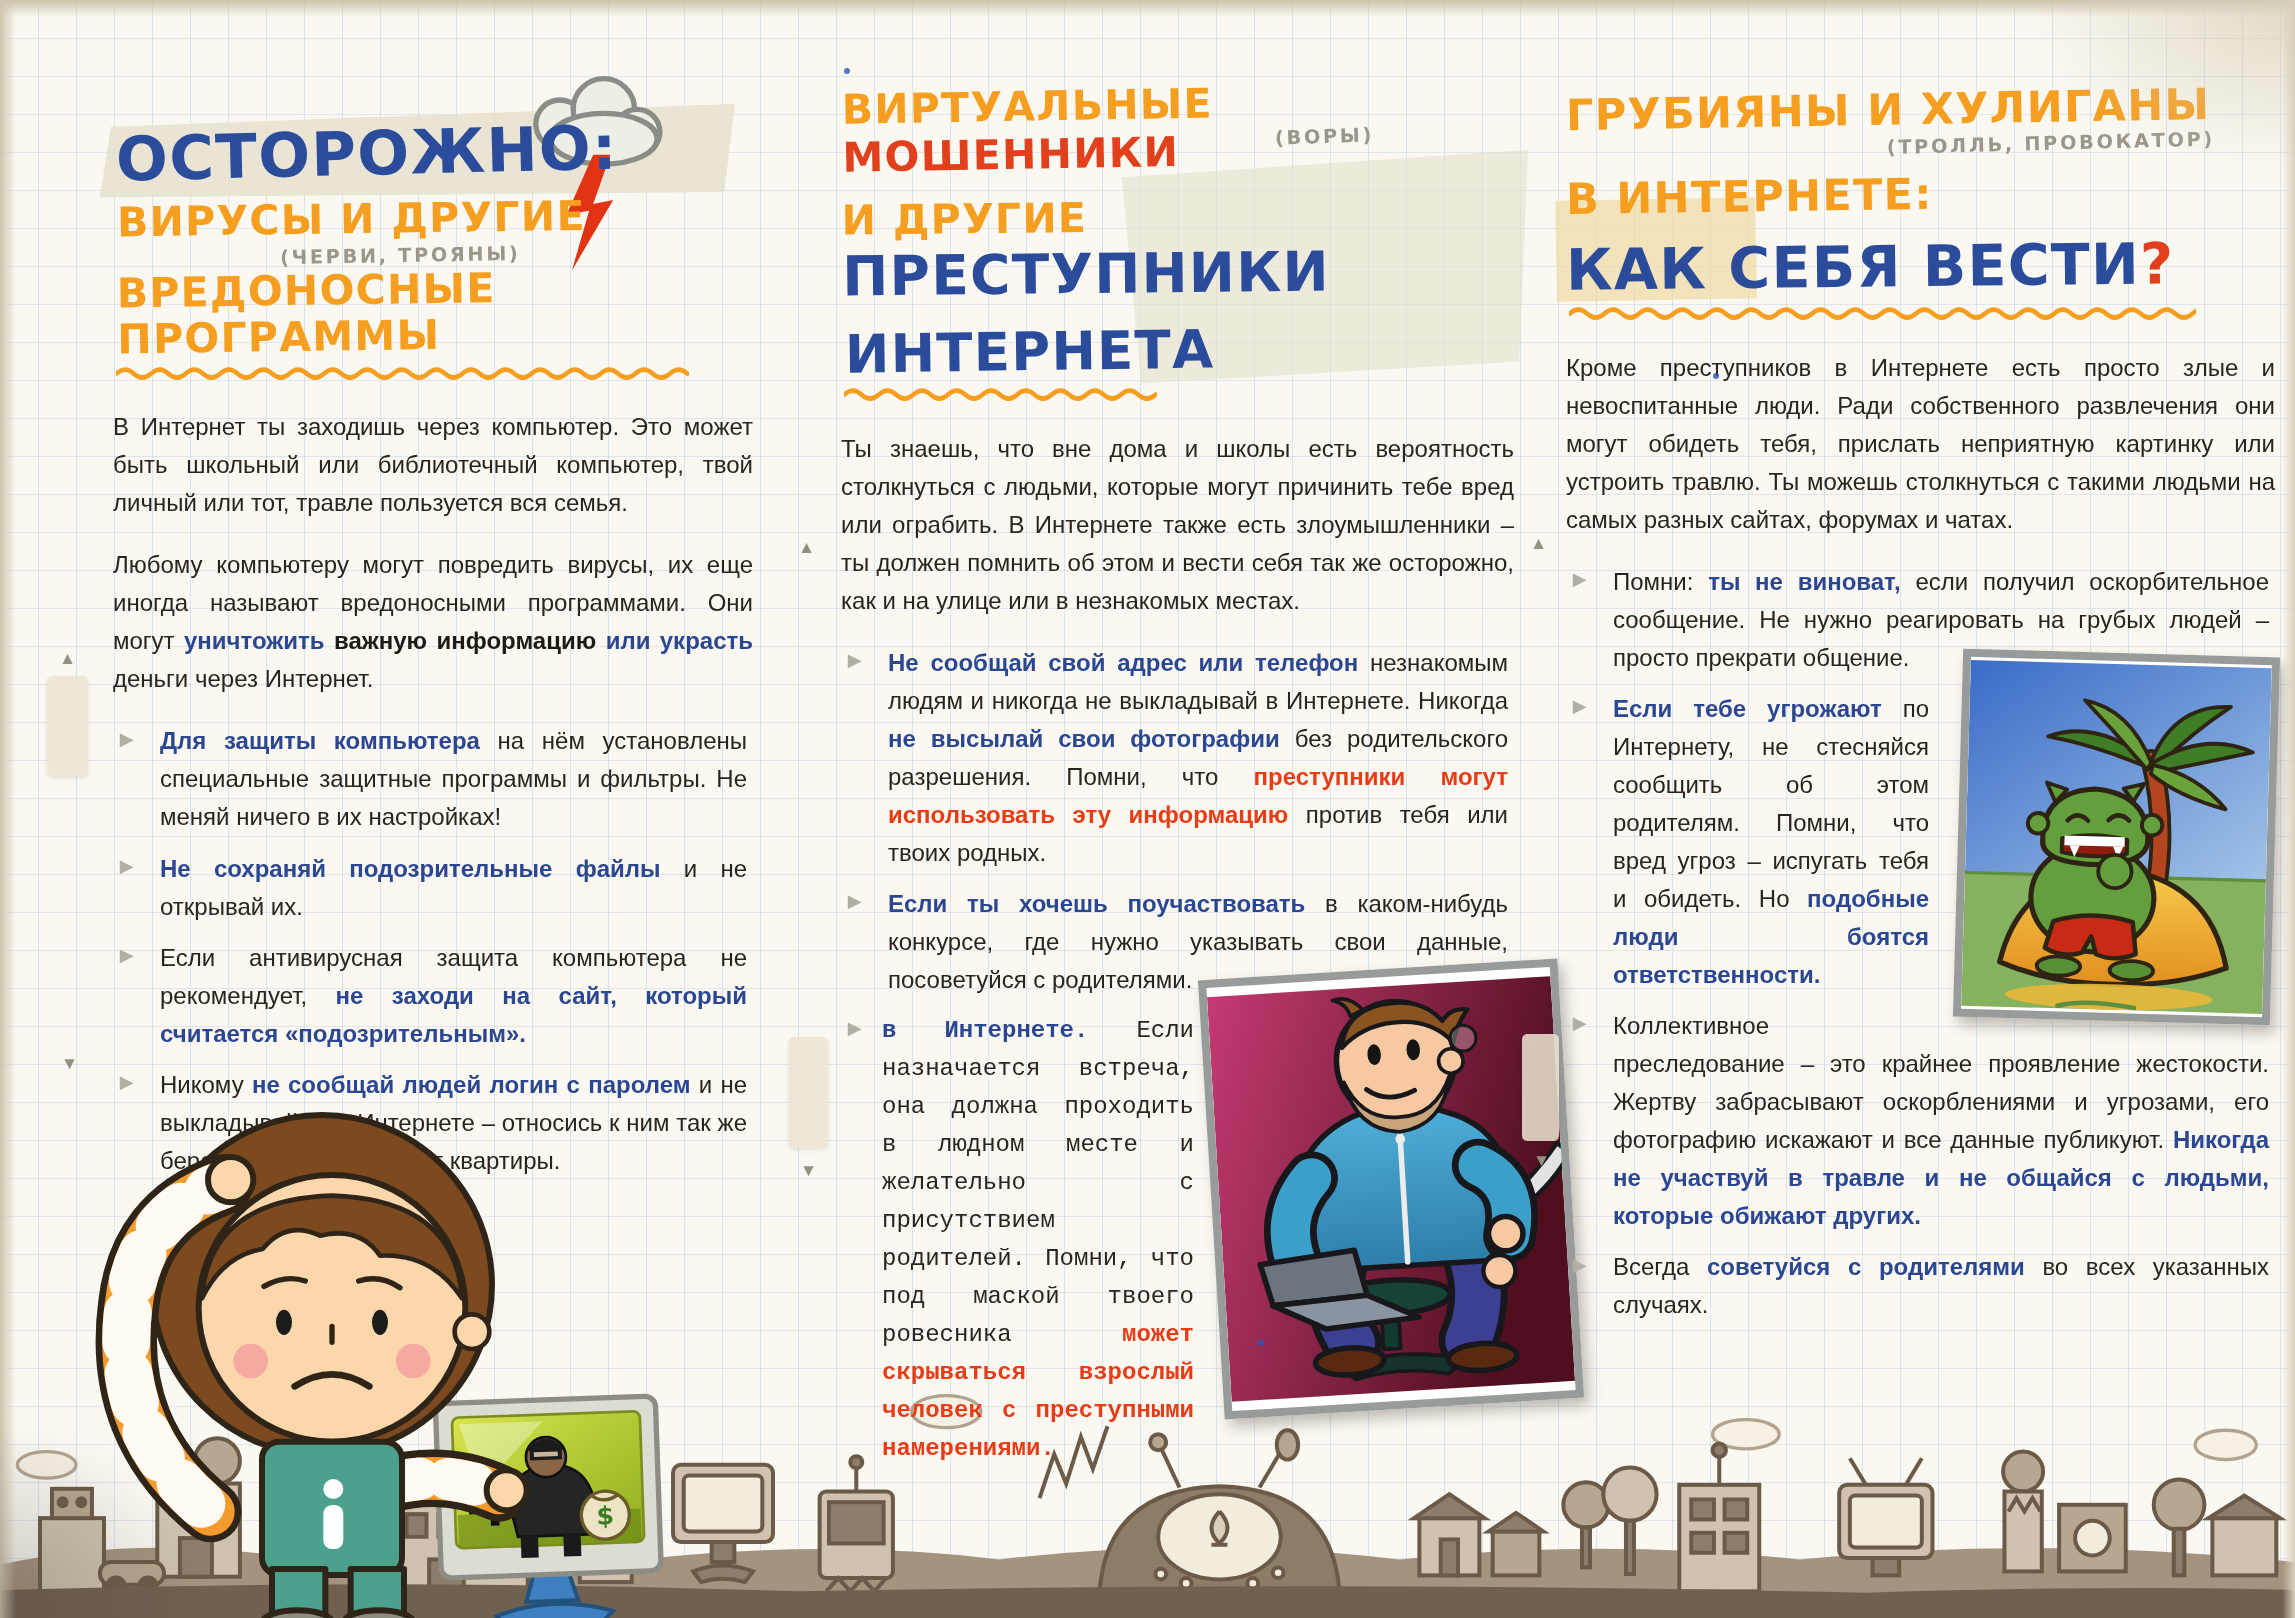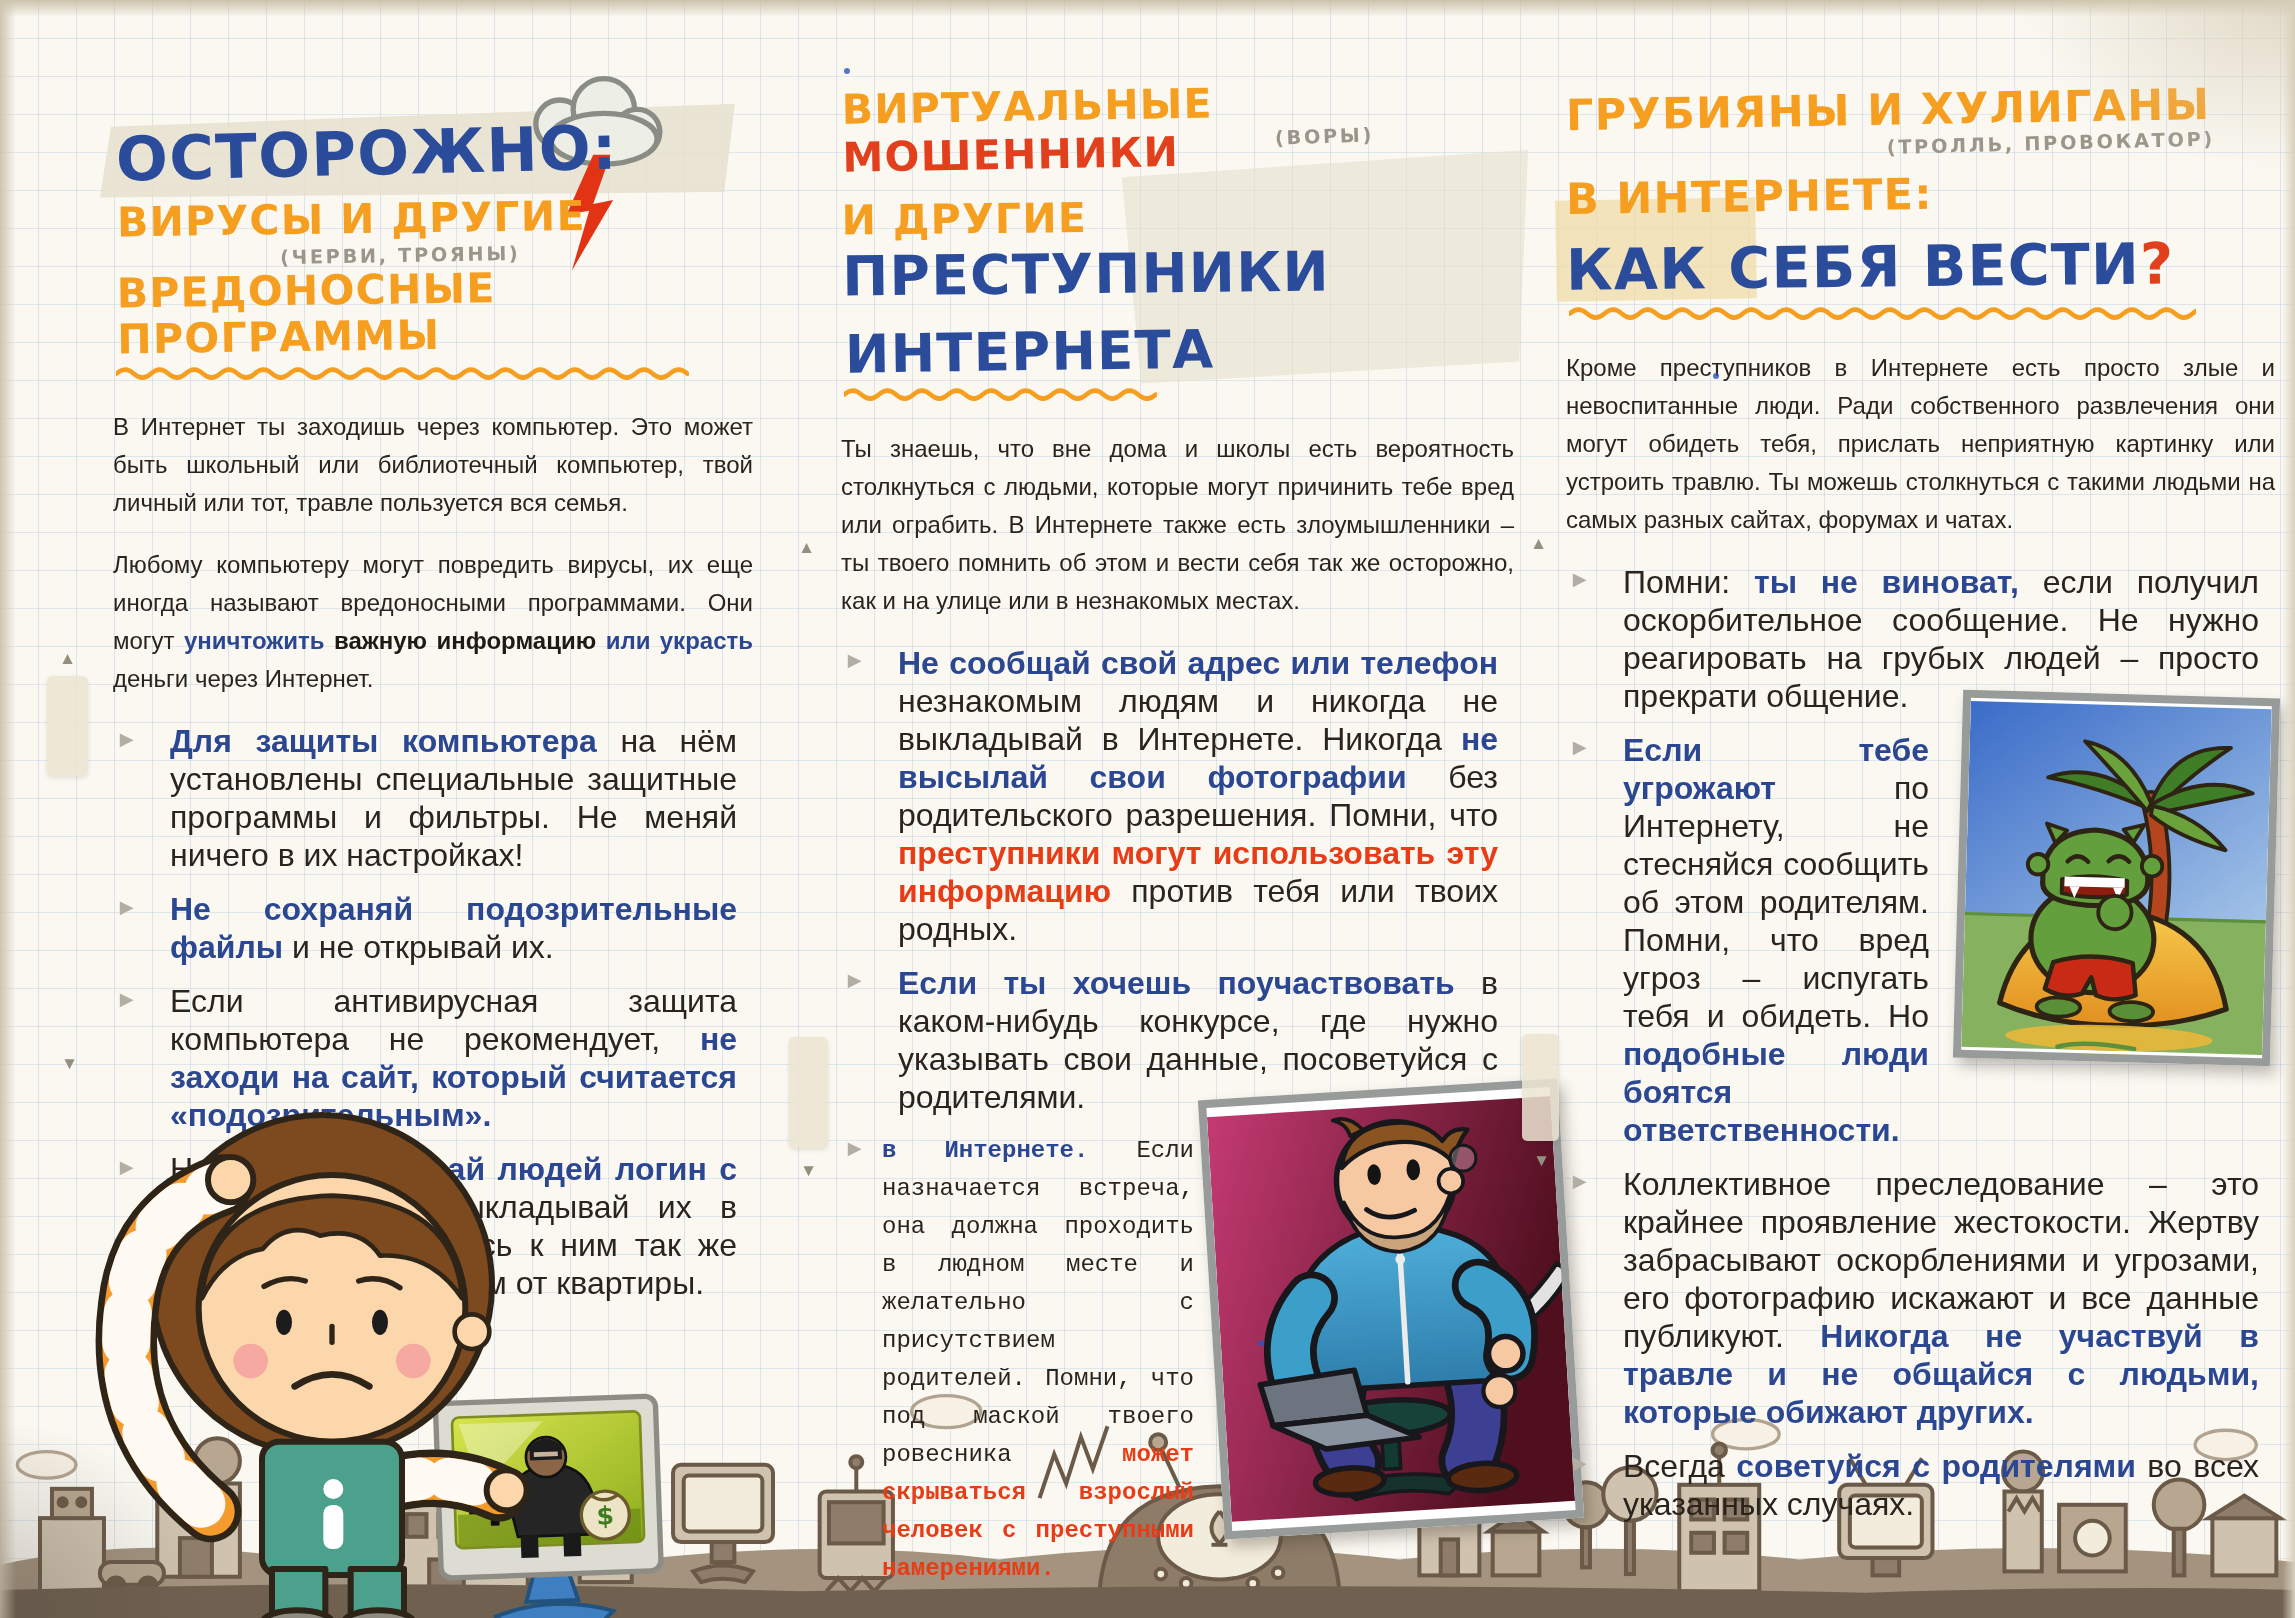--- a/index.html
+++ b/index.html
@@ -345,7 +345,7 @@
     <div class="wave-box"><svg class="wave" width="313" height="17.3" viewBox="0 0 470 26">
           <path d="M0 13 Q 13 1 26 13 Q 39 25 52 13 Q 65 1 78 13 Q 91 25 104 13 Q 117 1 130 13 Q 143 25 156 13 Q 169 1 182 13 Q 195 25 208 13 Q 221 1 234 13 Q 247 25 260 13 Q 273 1 286 13 Q 299 25 312 13 Q 325 1 338 13 Q 351 25 364 13 Q 377 1 390 13 Q 403 25 416 13 Q 429 1 442 13 Q 455 25 468 13" fill="none" stroke="#F59E1F" stroke-width="7" stroke-linecap="round"></path>
         </svg></div>
-    <p class="body-p">Ты знаешь, что вне дома и школы есть вероятность столкнуться с людьми, которые могут причинить тебе вред или ограбить. В Интернете также есть злоумышленники – ты твоего помнить об этом и вести себя так же осторожно, как и на улице или в незнакомых местах.</p>
+    <p class="body-p">Ты знаешь, что вне дома и школы есть вероятность столкнуться с людьми, которые могут причинить тебе вред или ограбить. В Интернете также есть злоумышленники – ты должен помнить об этом и вести себя так же осторожно, как и на улице или в незнакомых местах.</p>
     <div class="bullets">
       <div class="bullet">
           <span class="marker">▶</span>

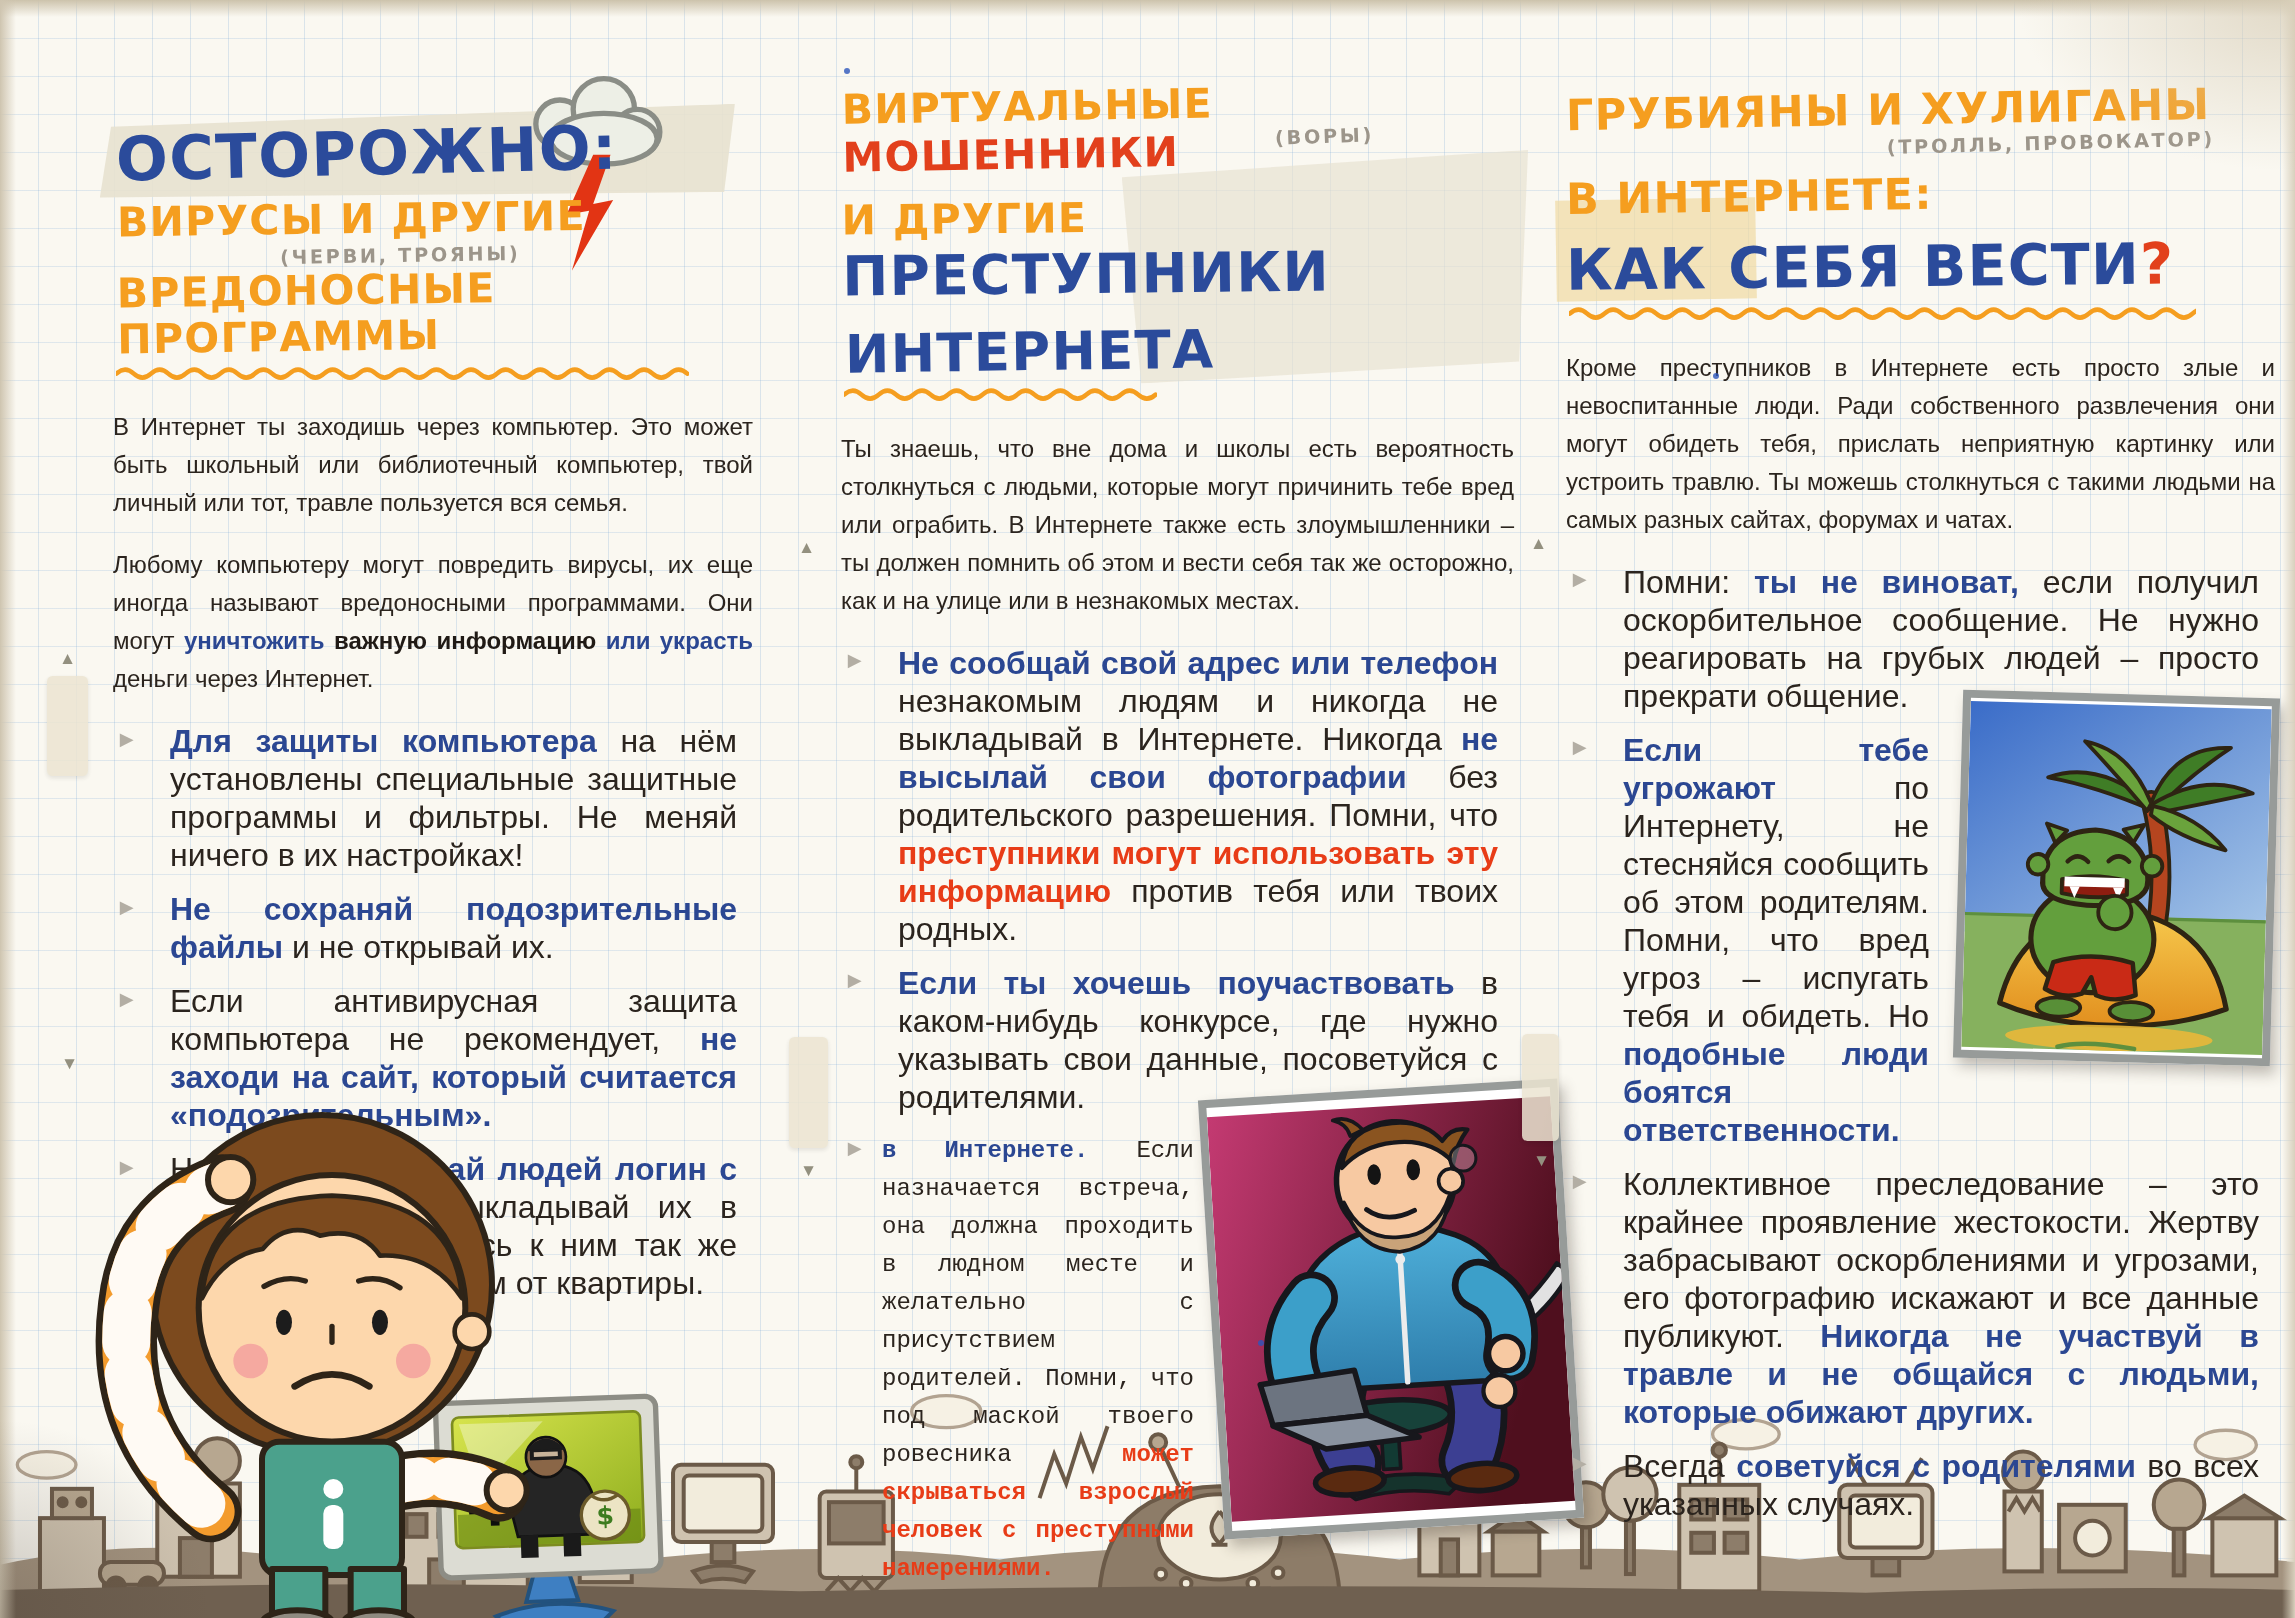--- a/index.html
+++ b/index.html
@@ -36,7 +36,7 @@
   .body-p{font-size:24px;line-height:38px;margin:24px 0;text-align:justify;}
   .bullets{margin-top:20px;}
   .bullet{position:relative;padding-left:41px;margin:0 0 13.3px 0;}
-  .bullet .btext{font-size:32px;line-height:38px;text-align:justify;margin:16px;}
+  .bullet .btext{font-size:24px;line-height:38px;text-align:justify;margin:6px;}
   .marker{position:absolute;left:6.7px;top:5.3px;color:#b3aea4;font-size:18px;}
 
   .s-p{}

